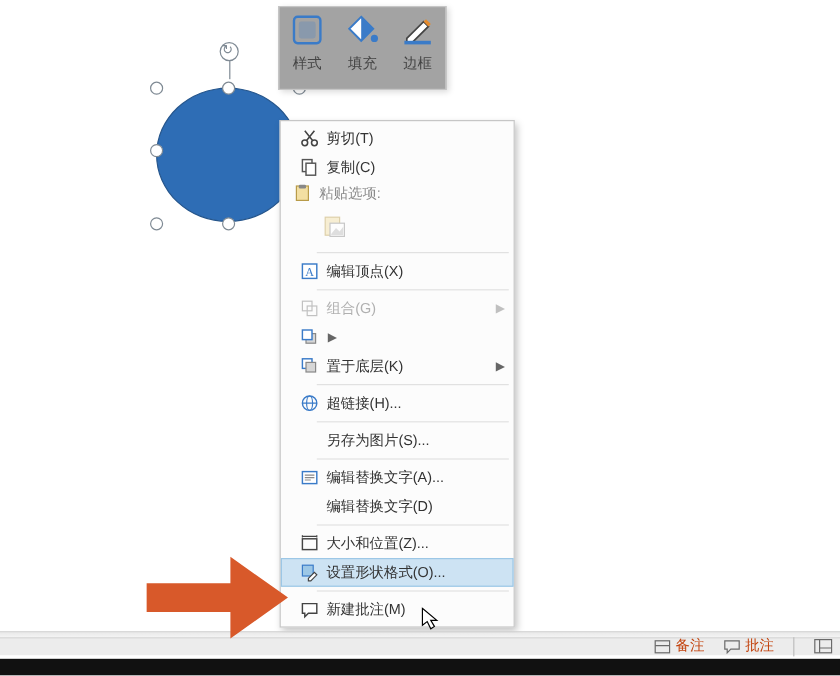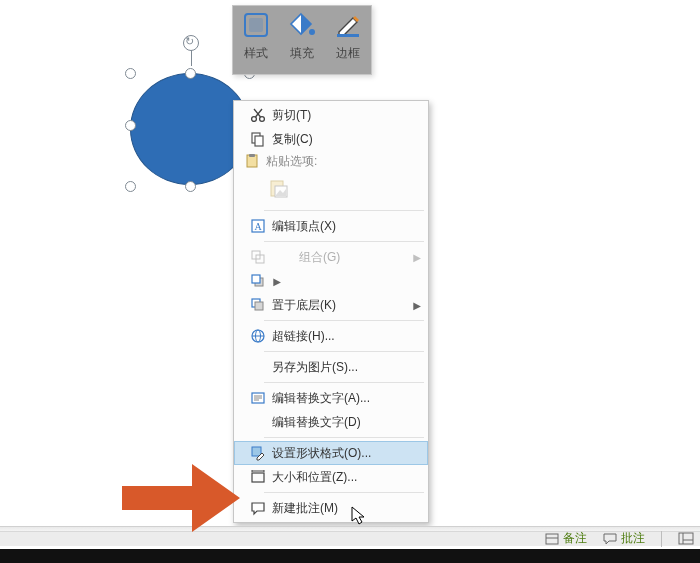--- a/index.html
+++ b/index.html
@@ -122,7 +122,7 @@
     position: relative;
     color: #333;
   }
-  .ctx-item.disabled { color: #b0b0b0; gap: 27px; }
+  .ctx-item.disabled { color: #b0b0b0; }
   .ctx-item .ico-slot {
     width: 28px;
     height: 24px;

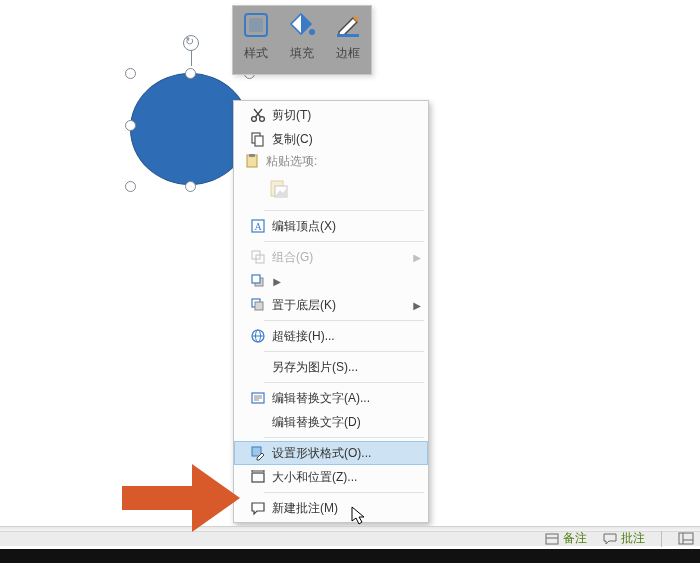--- a/index.html
+++ b/index.html
@@ -423,16 +423,6 @@
 
   <div class="ctx-sep"></div>
 
-  <div class="ctx-item highlight">
-    <span class="ico-slot">
-      <svg width="16" height="16" viewBox="0 0 16 16">
-        <rect x="2" y="2" width="9" height="9" fill="#9CC7E6" stroke="#3A7BC8"></rect>
-        <path d="M7 13 L12 8 L14 10 L9 15 L7 15 Z" fill="#fff" stroke="#444"></path>
-      </svg>
-    </span>
-    <span class="text">设置形状格式(O)...</span>
-  </div>
-
   <div class="ctx-item">
     <span class="ico-slot">
       <svg width="16" height="16" viewBox="0 0 16 16">
@@ -443,6 +433,16 @@
       </svg>
     </span>
     <span class="text">大小和位置(Z)...</span>
+  </div>
+
+  <div class="ctx-item highlight">
+    <span class="ico-slot">
+      <svg width="16" height="16" viewBox="0 0 16 16">
+        <rect x="2" y="2" width="9" height="9" fill="#9CC7E6" stroke="#3A7BC8"></rect>
+        <path d="M7 13 L12 8 L14 10 L9 15 L7 15 Z" fill="#fff" stroke="#444"></path>
+      </svg>
+    </span>
+    <span class="text">设置形状格式(O)...</span>
   </div>
 
   <div class="ctx-sep"></div>

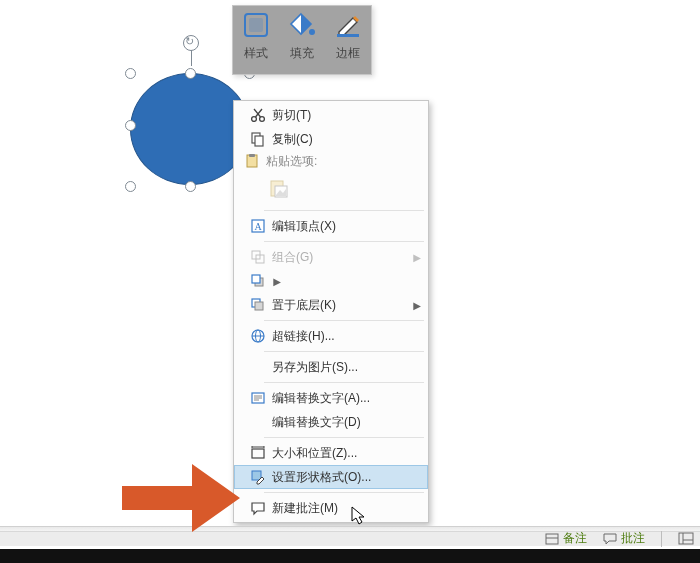--- a/index.html
+++ b/index.html
@@ -230,7 +230,7 @@
     display: flex;
     gap: 16px;
     align-items: center;
-    color: #4d7c0f;
+    color: #c2410c;
     font-size: 12px;
   }
   .status-right .sbtn {

